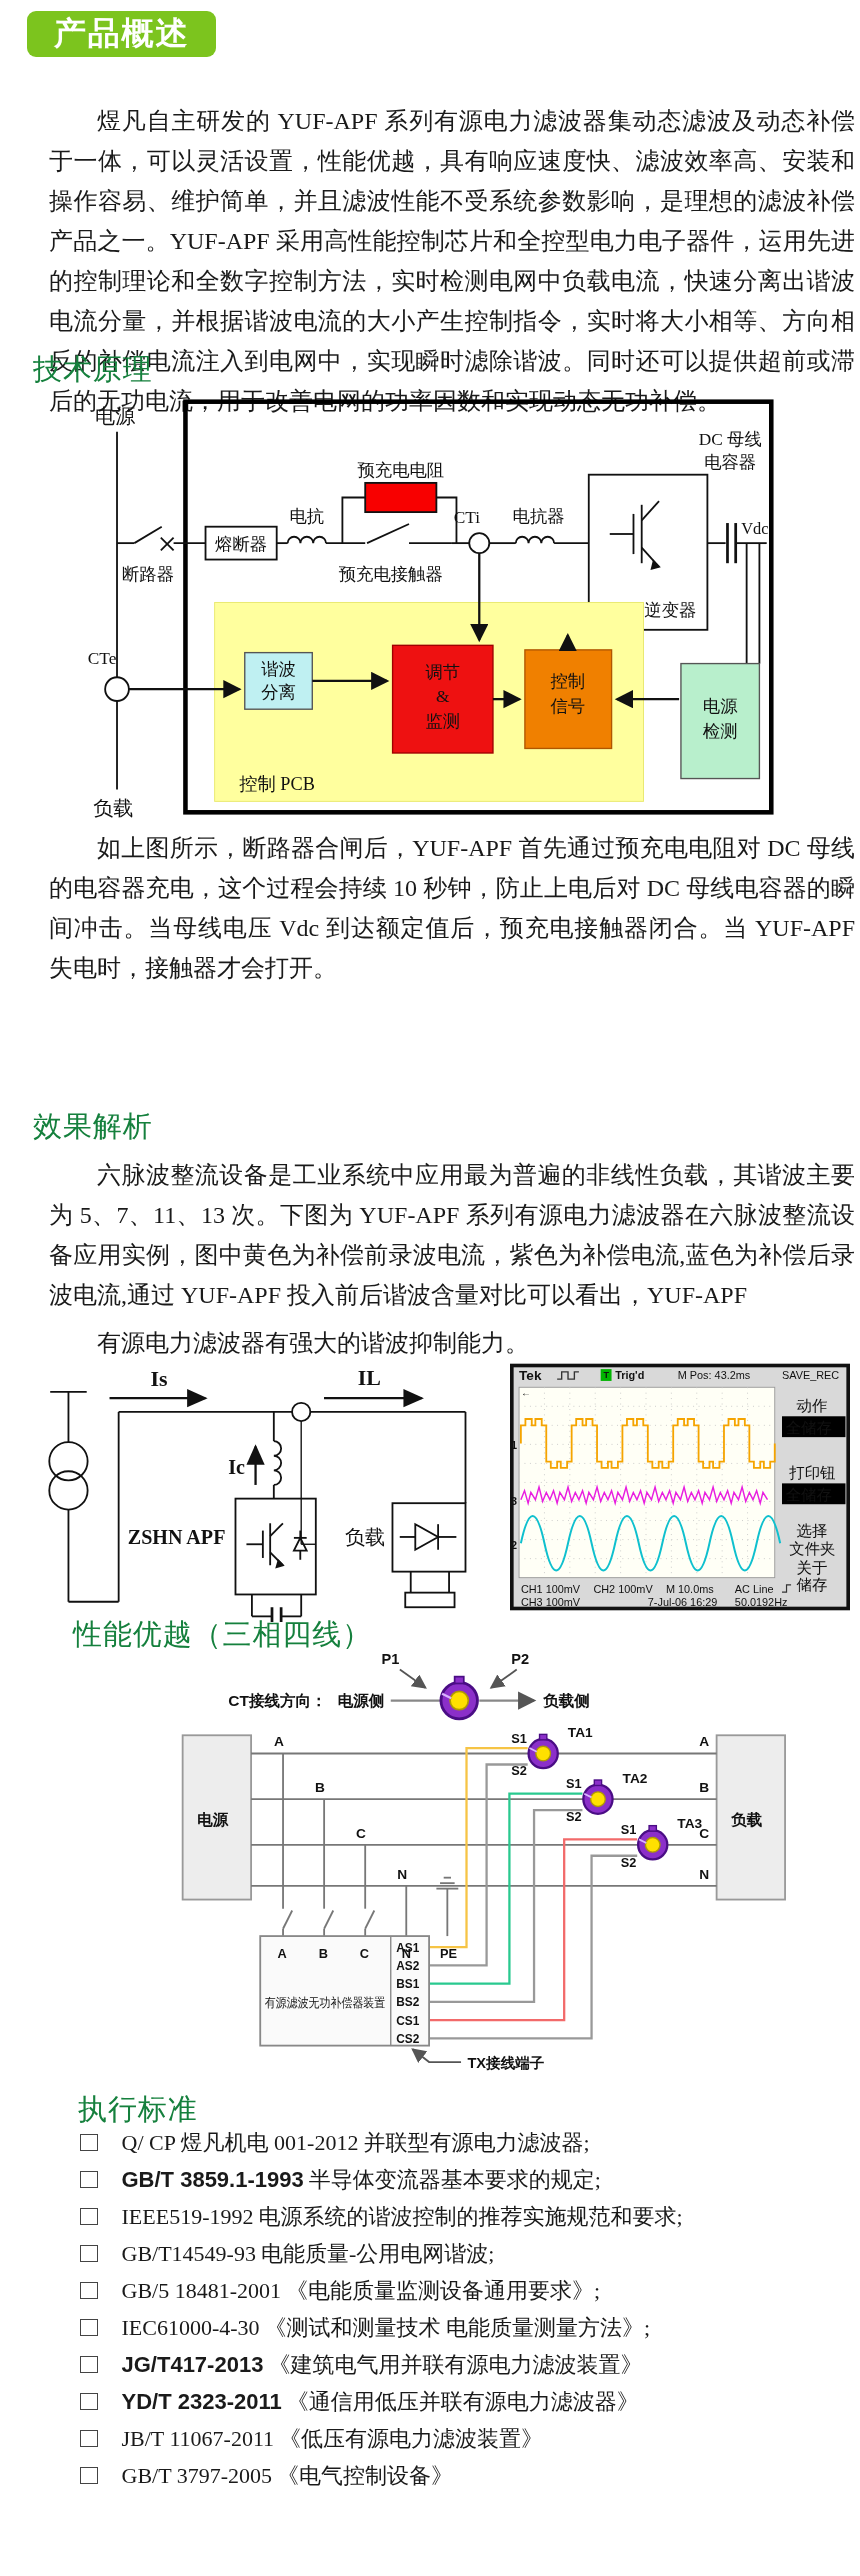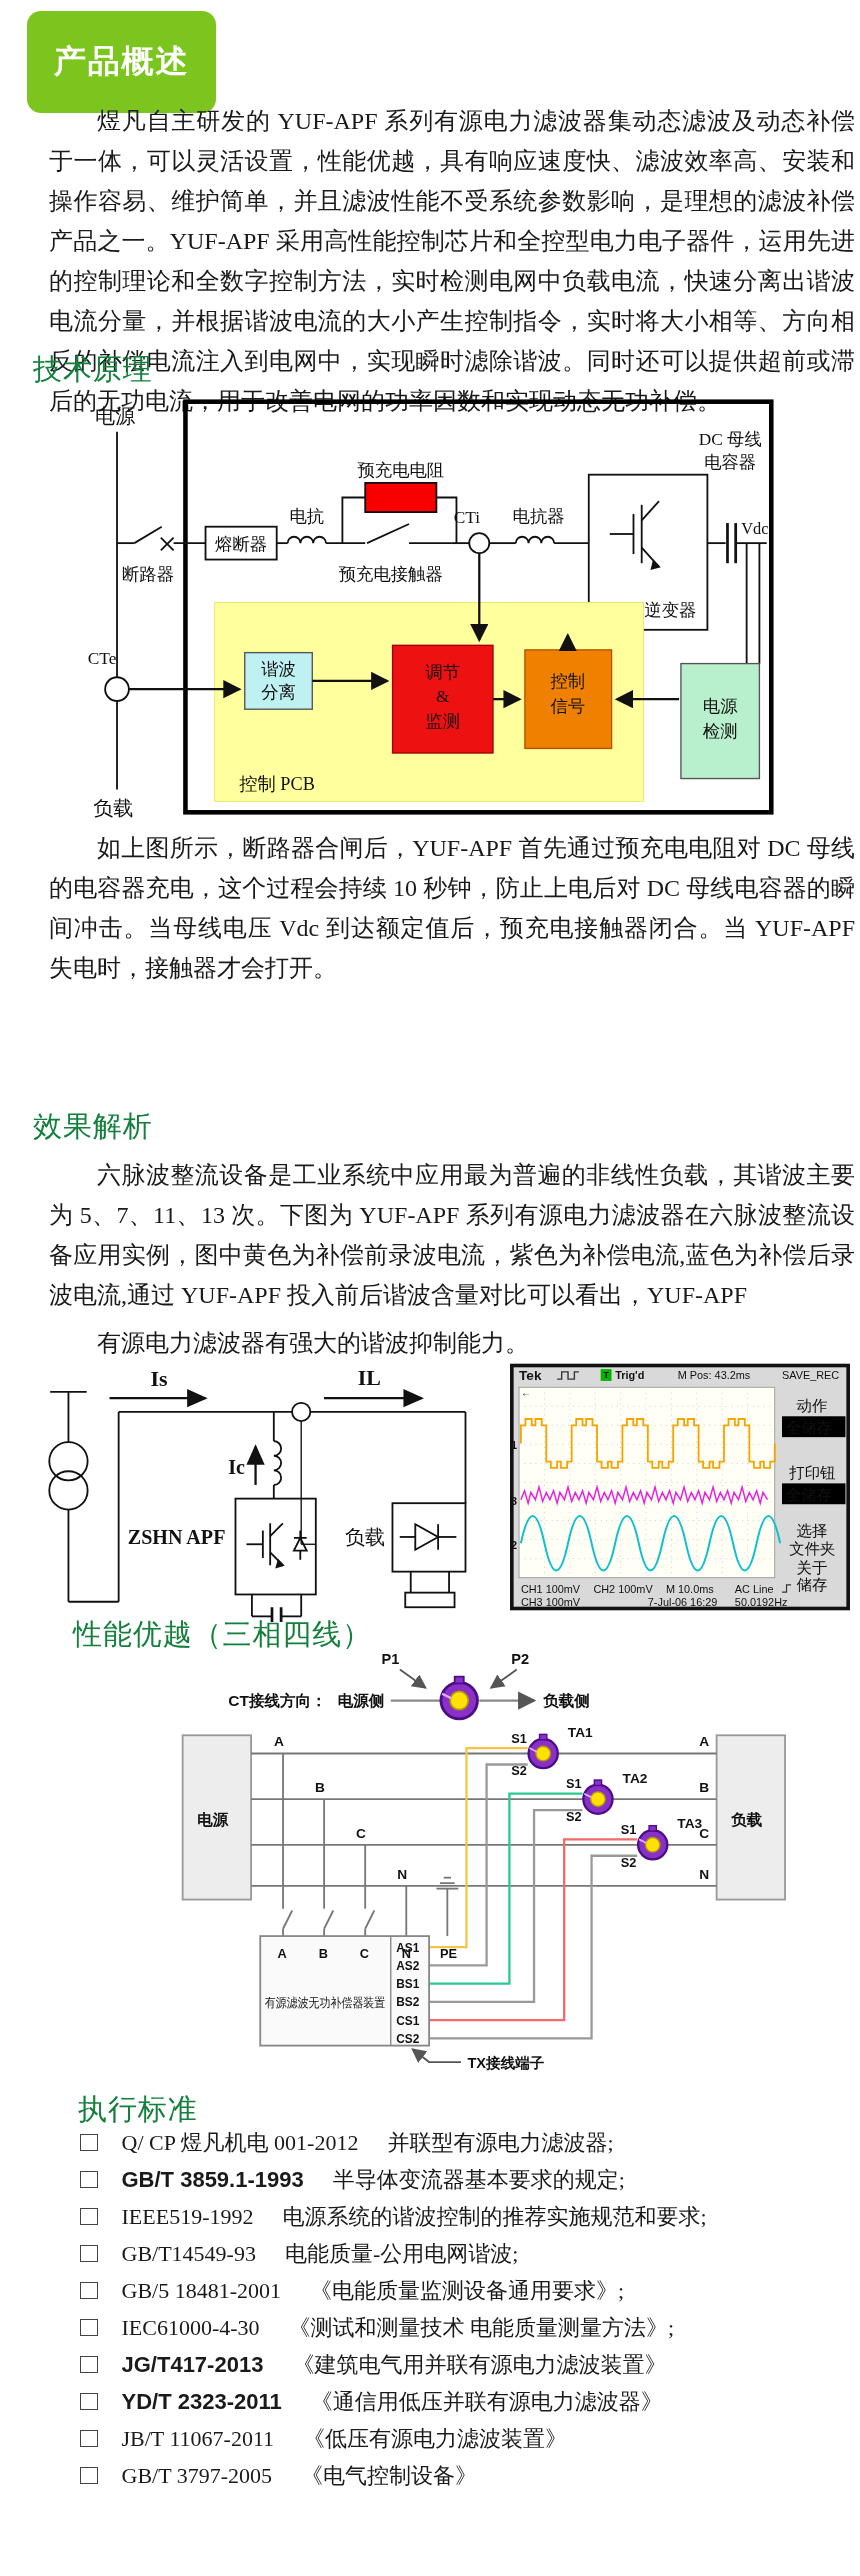--- a/index.html
+++ b/index.html
@@ -6,8 +6,8 @@
   #page{position:relative;width:860px;height:2576px;background:#ffffff;
         font-family:"Liberation Serif","DejaVu Serif",serif;color:#1a1a1a;overflow:hidden;}
   .abs{position:absolute;}
-  .badge{left:27px;top:11px;background:#7cc41e;color:#ffffff;border-radius:14px;
-         padding:29px 27px;font-size:32px;font-weight:bold;
+  .badge{left:27px;top:11px;background:#7cc41e;color:#ffffff;border-radius:9px;
+         padding:1px 27px;font-size:32px;font-weight:bold;
          font-family:"Liberation Sans","DejaVu Sans",sans-serif;letter-spacing:1.8px;}
   .para{left:32px;width:806px;font-size:24px;line-height:40px;text-align:justify;
         text-indent:2em;margin:17px;}

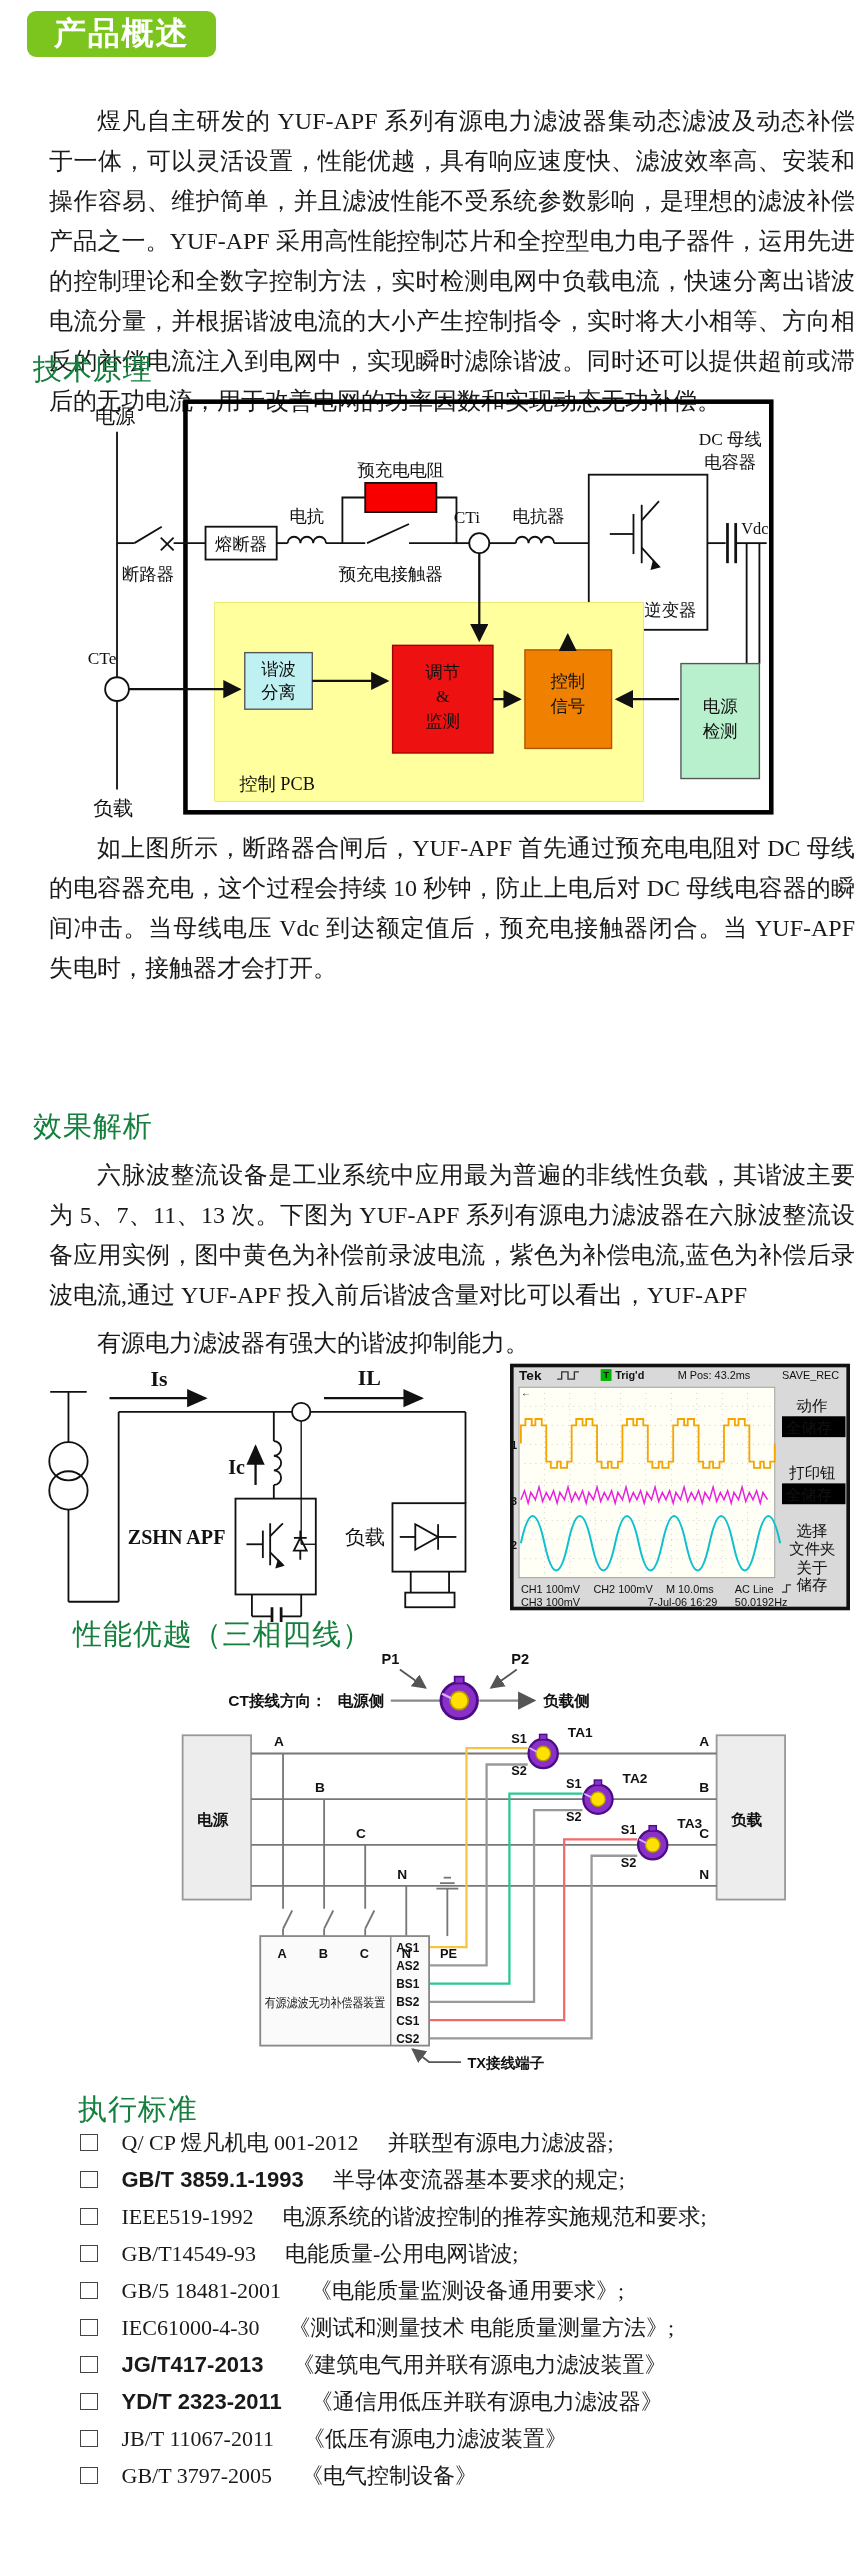--- a/index.html
+++ b/index.html
@@ -20,7 +20,7 @@
   .std-row{display:flex;align-items:center;height:37px;font-size:22px;white-space:nowrap;}
   .std-box{display:inline-block;width:15.5px;height:15.5px;border:1.8px solid #444;
            margin-right:24px;flex:0 0 auto;}
-  .std-code{margin-right:29px;}
+  .std-code{margin-right:5px;}
   .code-sans{font-family:"Liberation Sans","DejaVu Sans",sans-serif;font-weight:600;}
 </style>
 </head>

